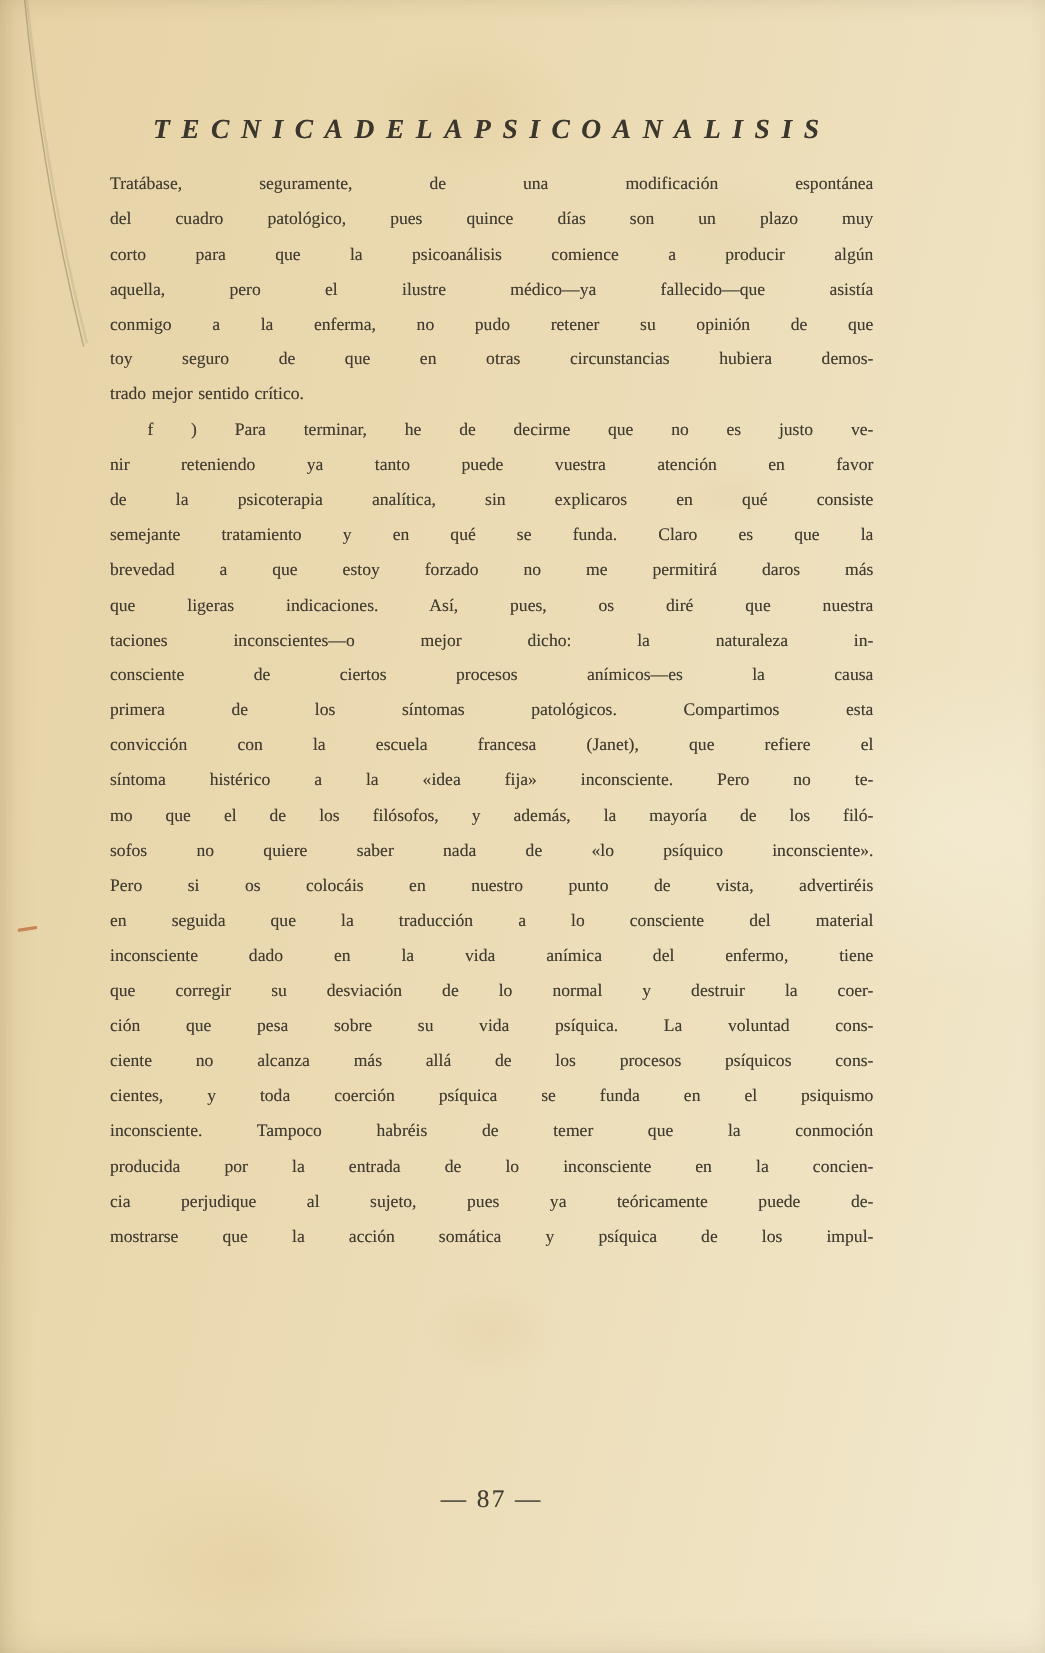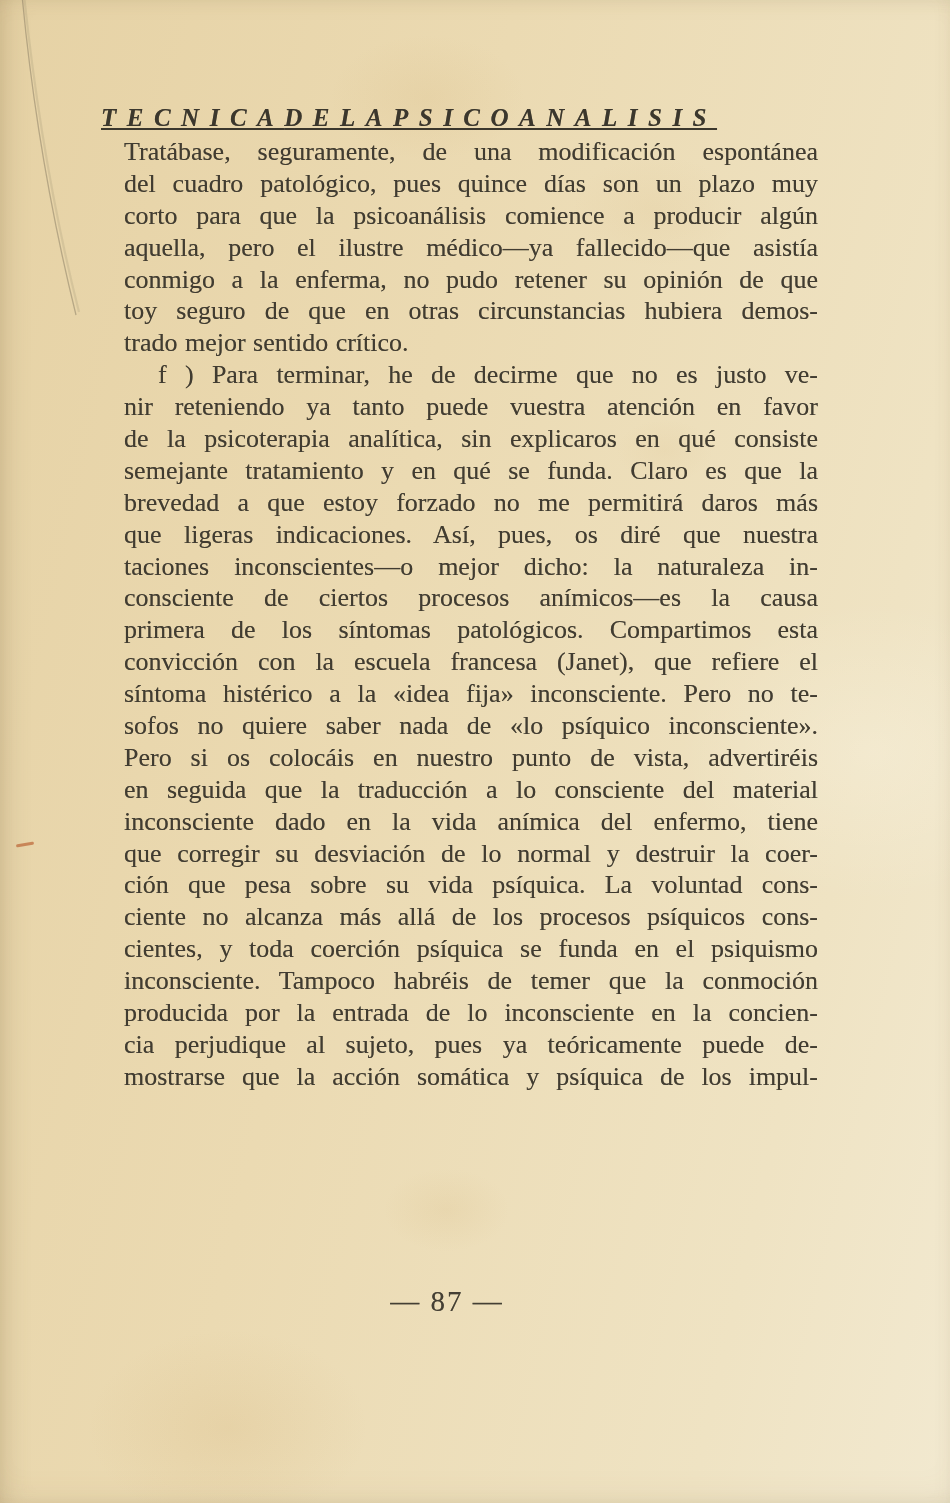--- a/index.html
+++ b/index.html
@@ -49,7 +49,7 @@
     top: 104px;
     width: 692px;
     display: flex;
-    justify-content: flex-start;
+    justify-content: center;
     font-style: italic;
     font-weight: bold;
     font-size: 25px;
@@ -57,7 +57,6 @@
     color: #3b372d;
     text-shadow: 0 0 0.5px rgba(59,55,45,0.55);
     white-space: nowrap;
-    text-decoration: underline;
   }
   .body-text {
     position: absolute;

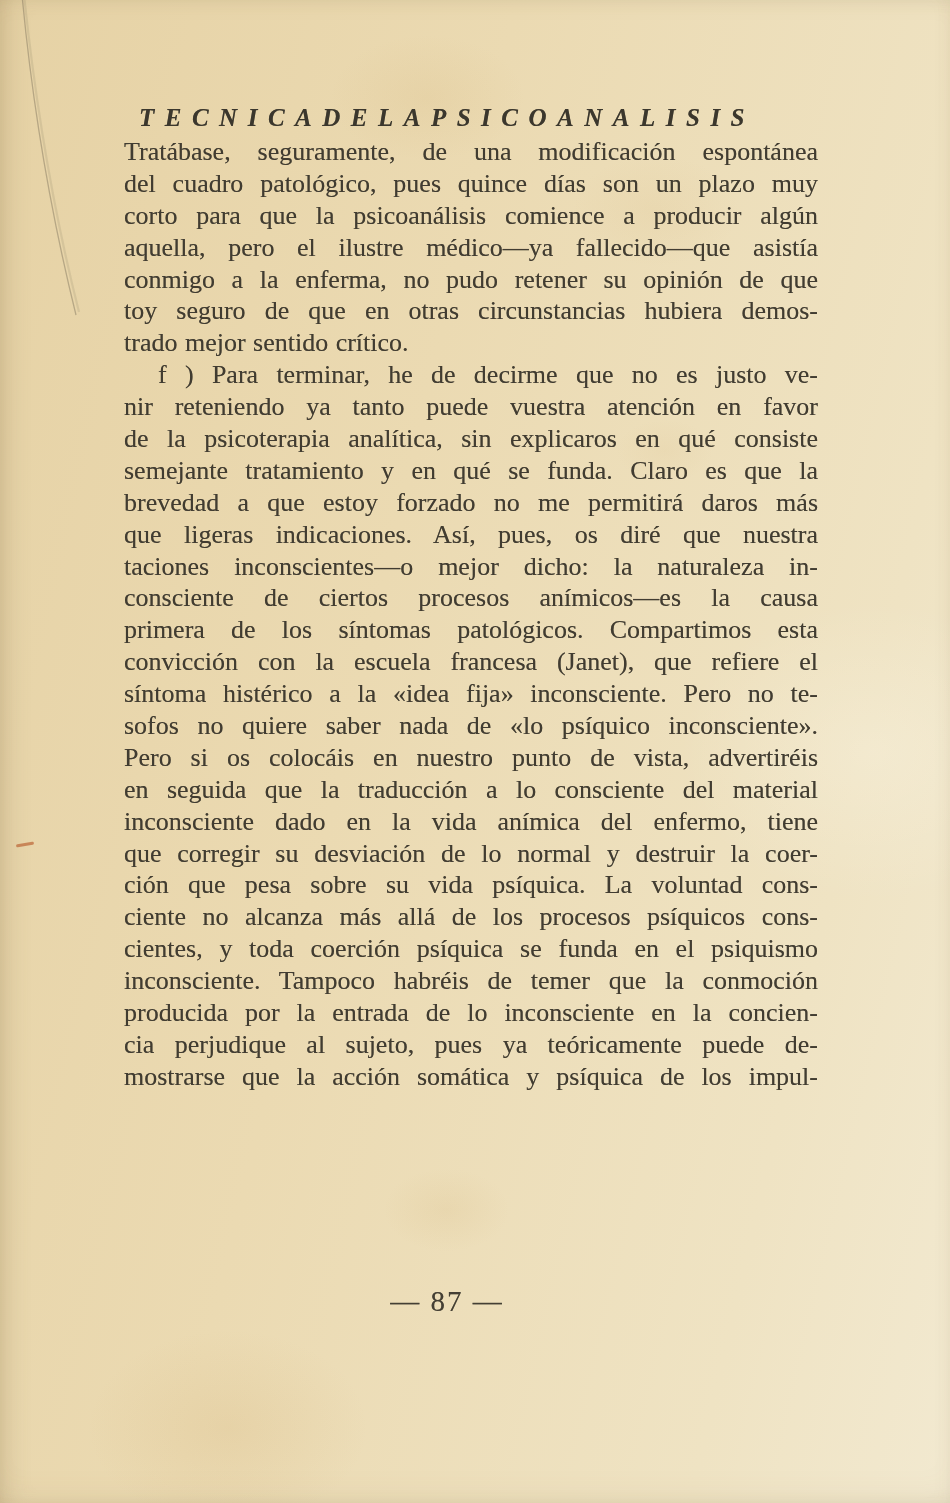--- a/index.html
+++ b/index.html
@@ -61,13 +61,12 @@
   .body-text {
     position: absolute;
     left: 100px;
-    top: 136px;
+    top: 152px;
     width: 694px;
-    font-size: 26px;
+    font-size: 16px;
     line-height: 31.9px;
     color: #413c31;
     text-shadow: 0 0 0.4px rgba(62,57,46,0.5);
-    margin-left: 24px;
   }
   .body-text .line {
     height: 31.9px;

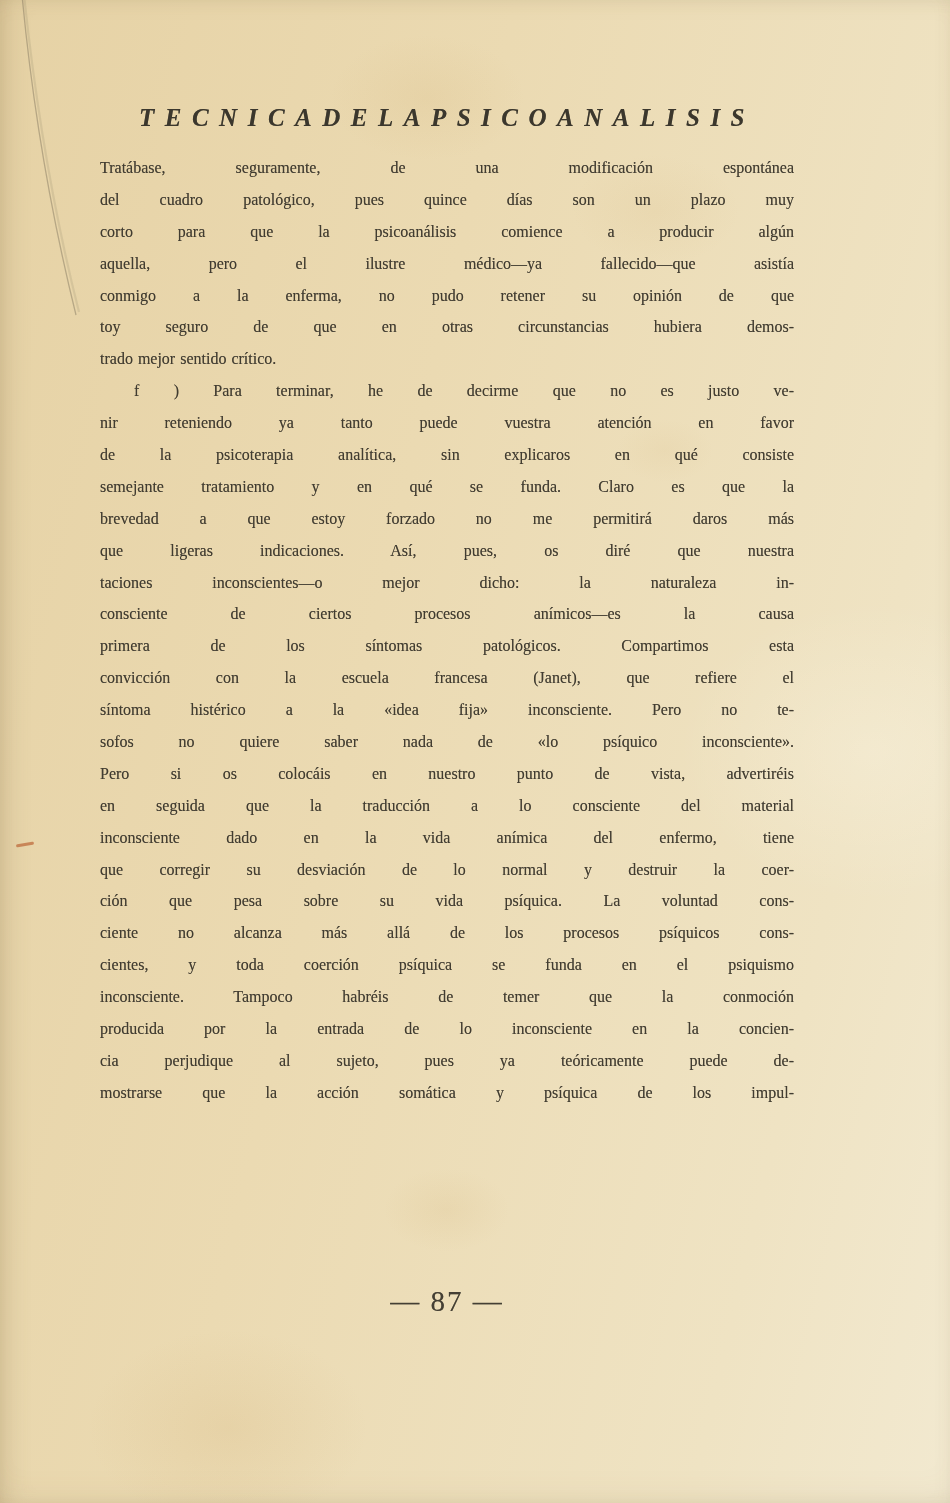--- a/index.html
+++ b/index.html
@@ -131,6 +131,7 @@
       <div class="line">primera de los síntomas patológicos. Compartimos esta</div>
       <div class="line">convicción con la escuela francesa (Janet), que refiere el</div>
       <div class="line">síntoma histérico a la «idea fija» inconsciente. Pero no te-</div>
+      <div class="line">mo que el de los filósofos, y además, la mayoría de los filó-</div>
       <div class="line">sofos no quiere saber nada de «lo psíquico inconsciente».</div>
       <div class="line">Pero si os colocáis en nuestro punto de vista, advertiréis</div>
       <div class="line">en seguida que la traducción a lo consciente del material</div>

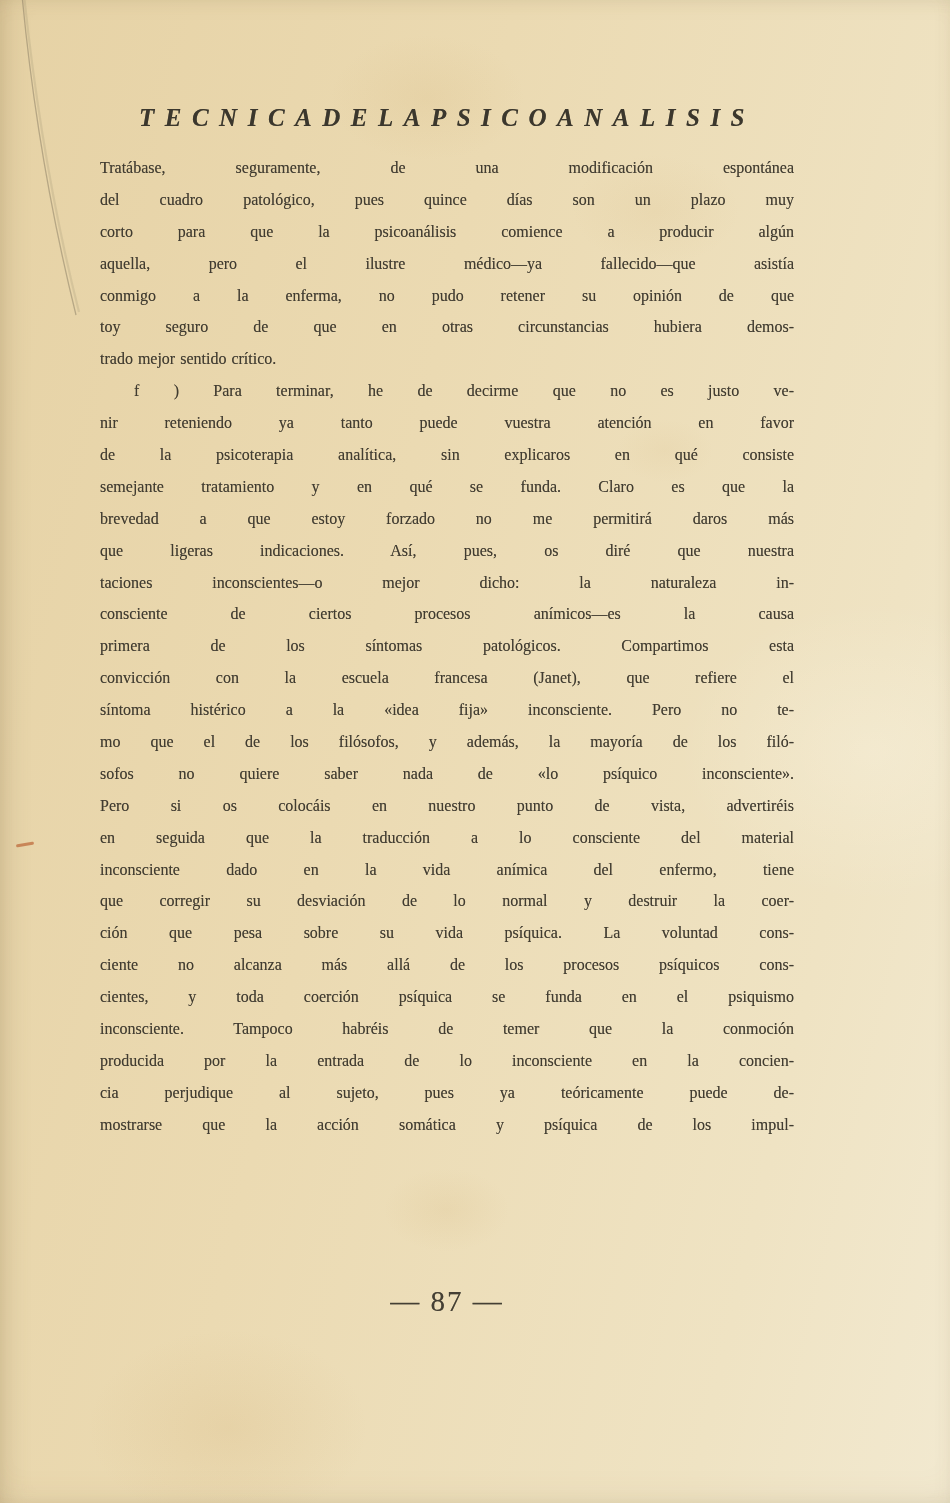--- a/index.html
+++ b/index.html
@@ -84,10 +84,10 @@
   .page-number {
     position: absolute;
     left: 100px;
-    top: 1285px;
+    top: 1350px;
     width: 694px;
     text-align: center;
-    font-size: 29px;
+    font-size: 23px;
     color: #443f34;
     letter-spacing: 2px;
     text-shadow: 0 0 0.4px rgba(62,57,46,0.5);

